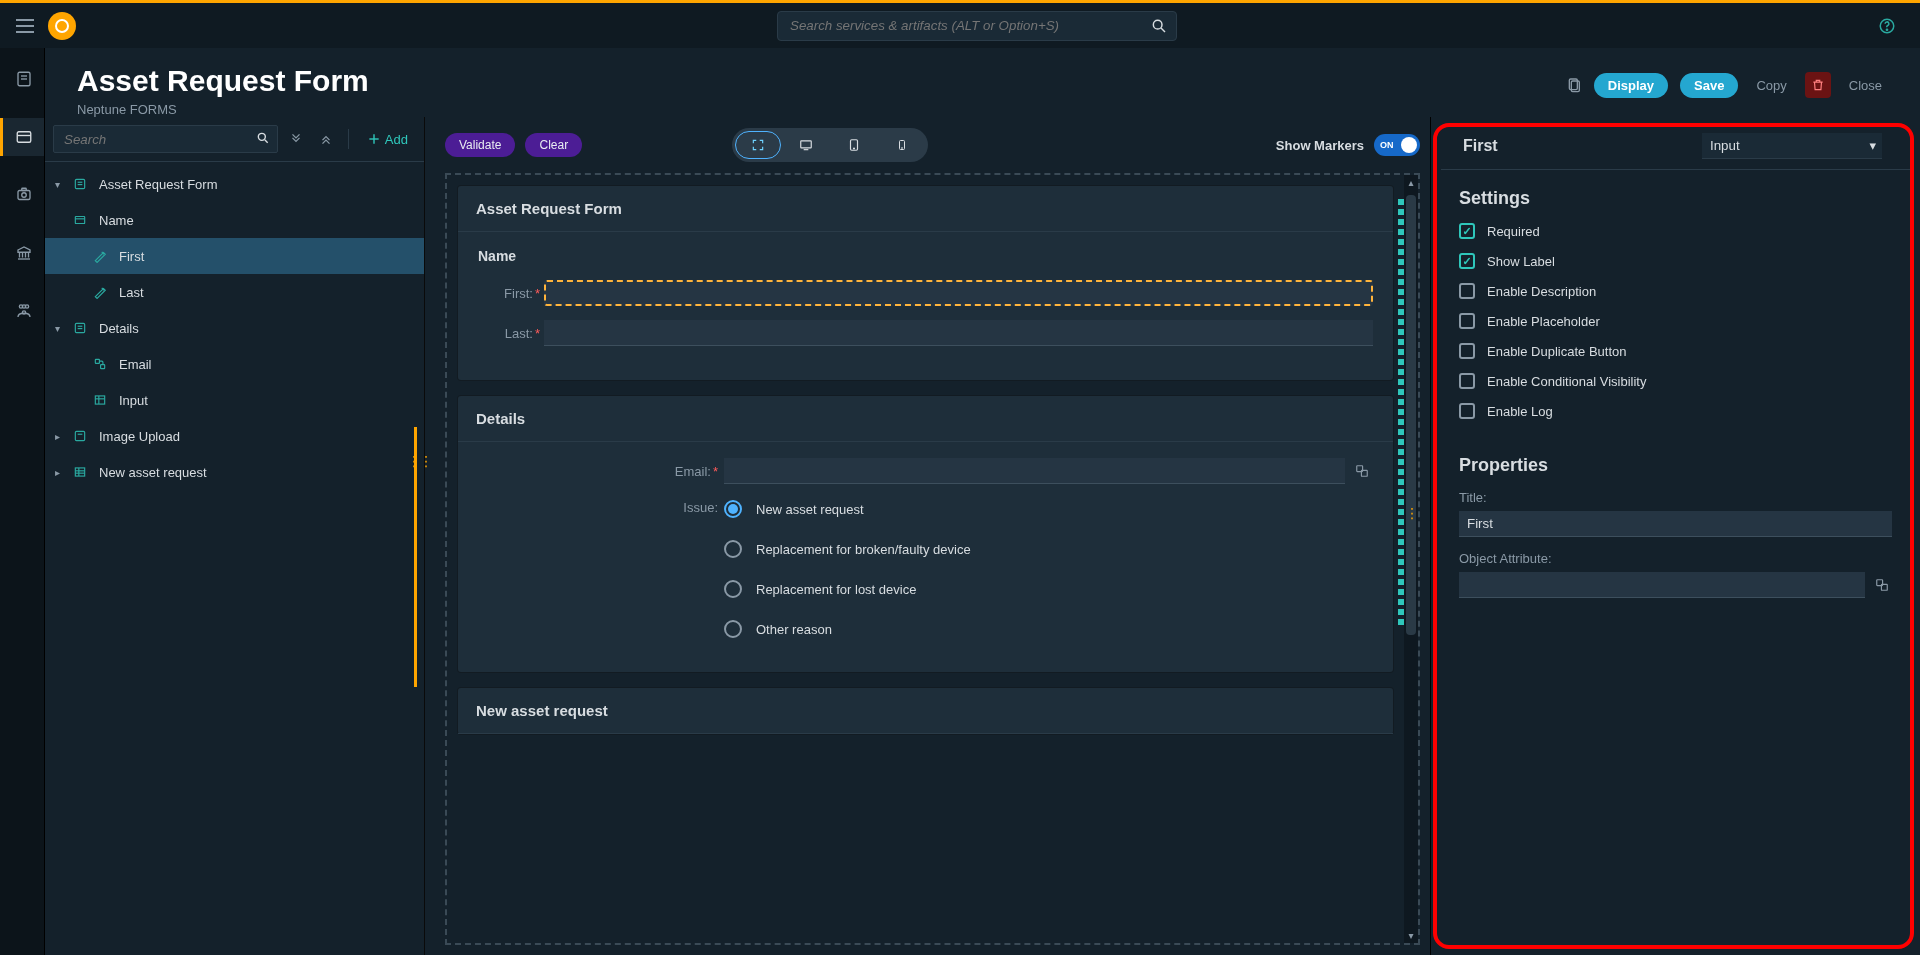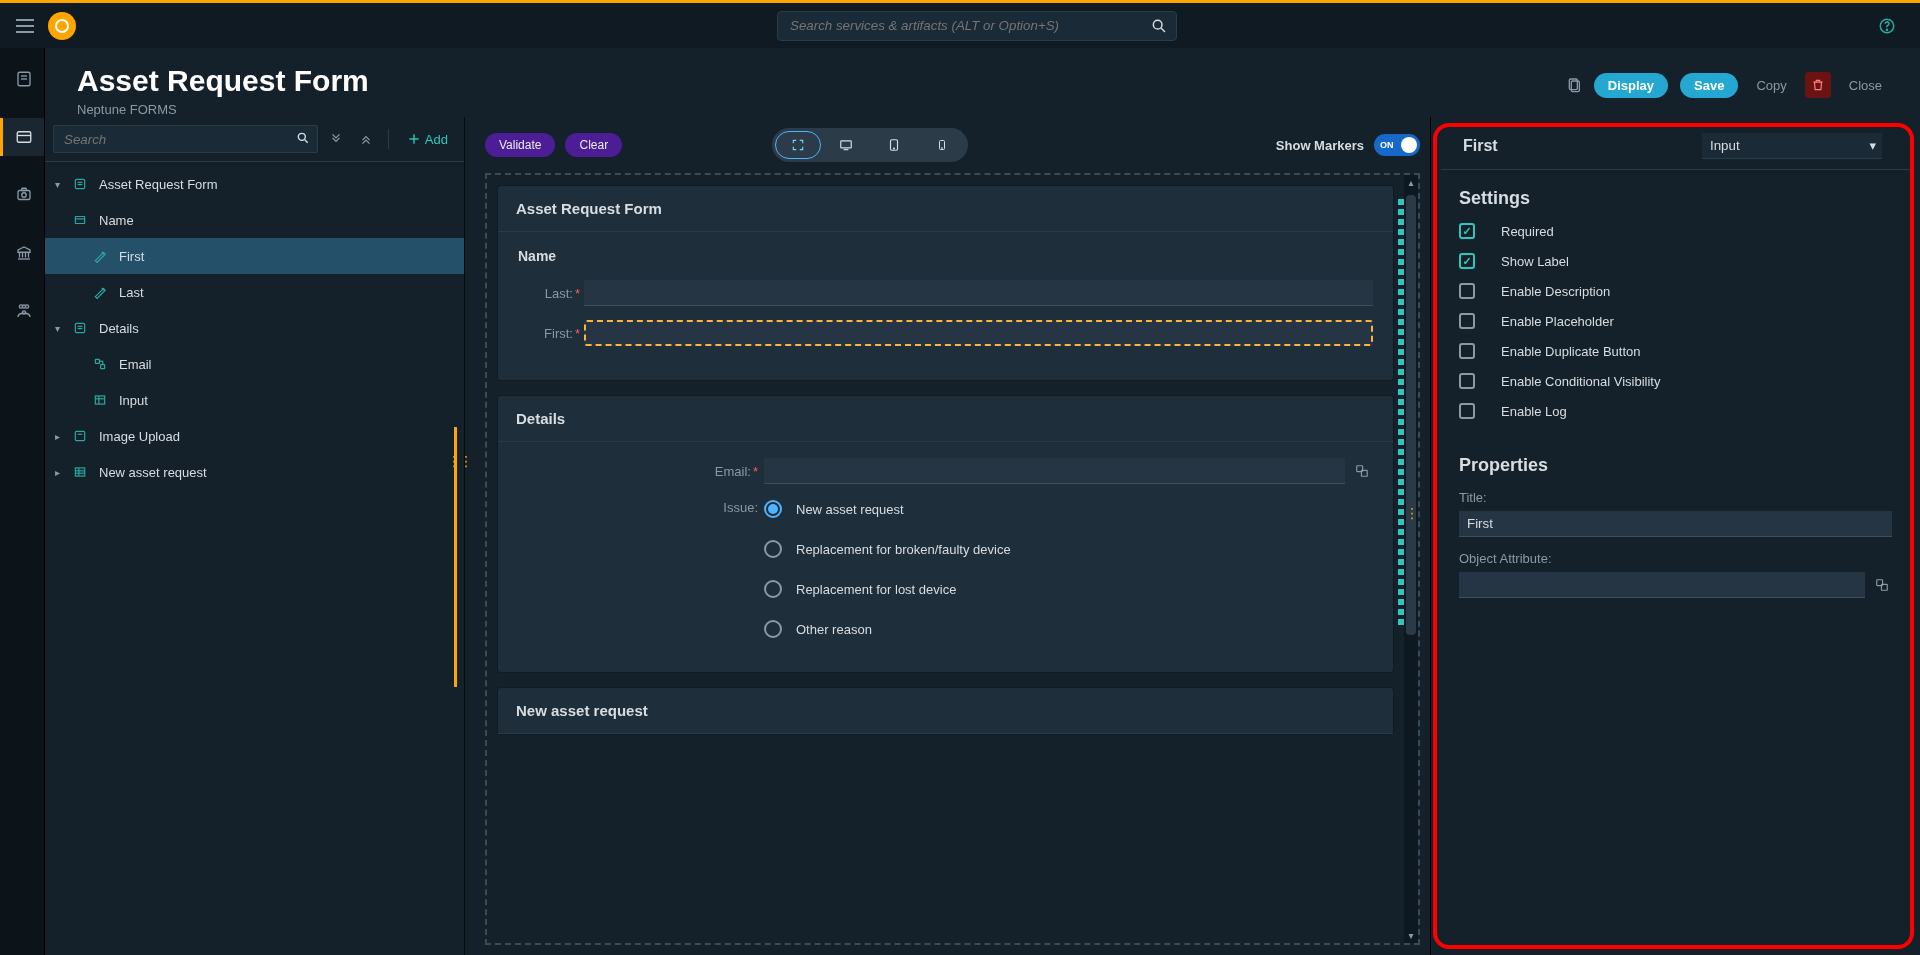--- a/index.html
+++ b/index.html
@@ -118,7 +118,7 @@
   .panes{flex:1;display:flex;min-height:0;}
   
   .left-panel{
-    width:420px;display:flex;flex-direction:column;border-right:1px solid #0a0a0a;
+    width:380px;display:flex;flex-direction:column;border-right:1px solid #0a0a0a;
   }
   .lp-toolbar{
     display:flex;align-items:center;gap:6px;padding:8px 8px;border-bottom:1px solid var(--border);

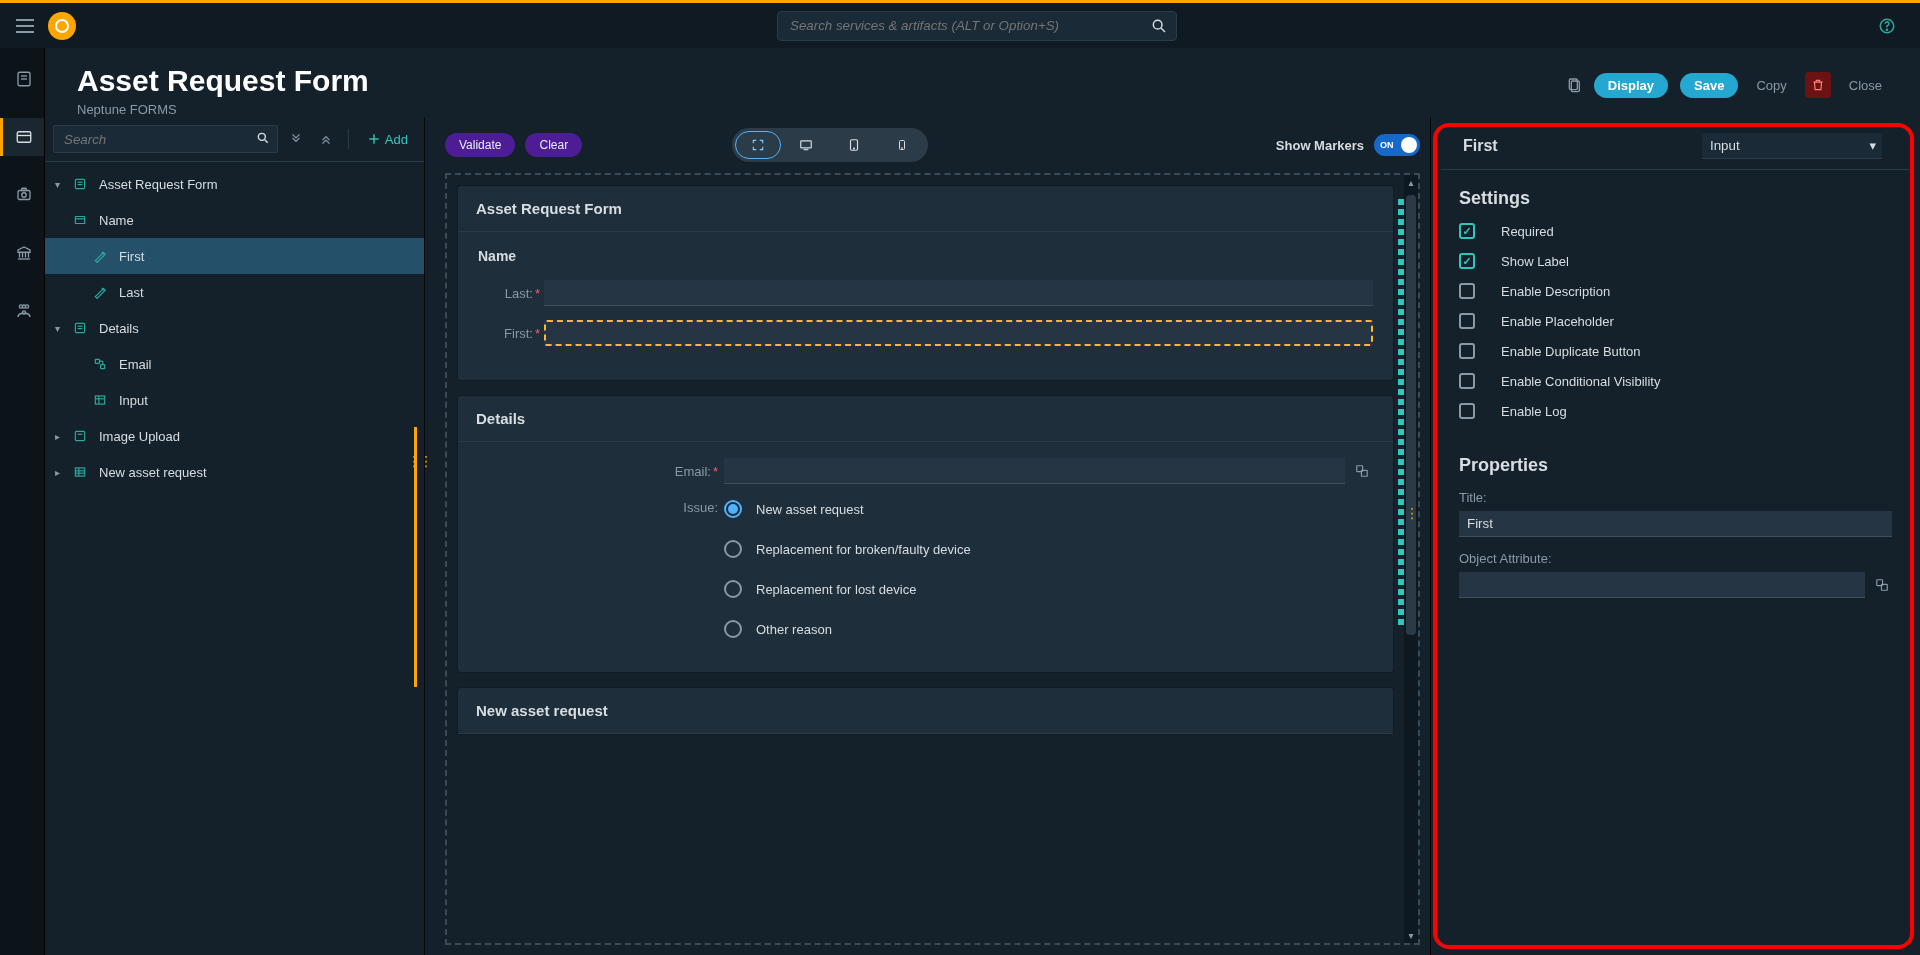--- a/index.html
+++ b/index.html
@@ -252,7 +252,7 @@
   .rp-select-wrap::after{content:"▾";position:absolute;right:6px;top:5px;color:var(--text);pointer-events:none;}
   .rp-section{padding:18px 28px;}
   .rp-section h3{margin:0 0 14px 0;font-size:18px;}
-  .chk-row{display:flex;align-items:center;gap:26px;margin-bottom:14px;cursor:pointer;}
+  .chk-row{display:flex;align-items:center;gap:12px;margin-bottom:14px;cursor:pointer;}
   .chk{
     width:16px;height:16px;border:2px solid var(--teal-bright);border-radius:3px;display:flex;align-items:center;justify-content:center;
   }

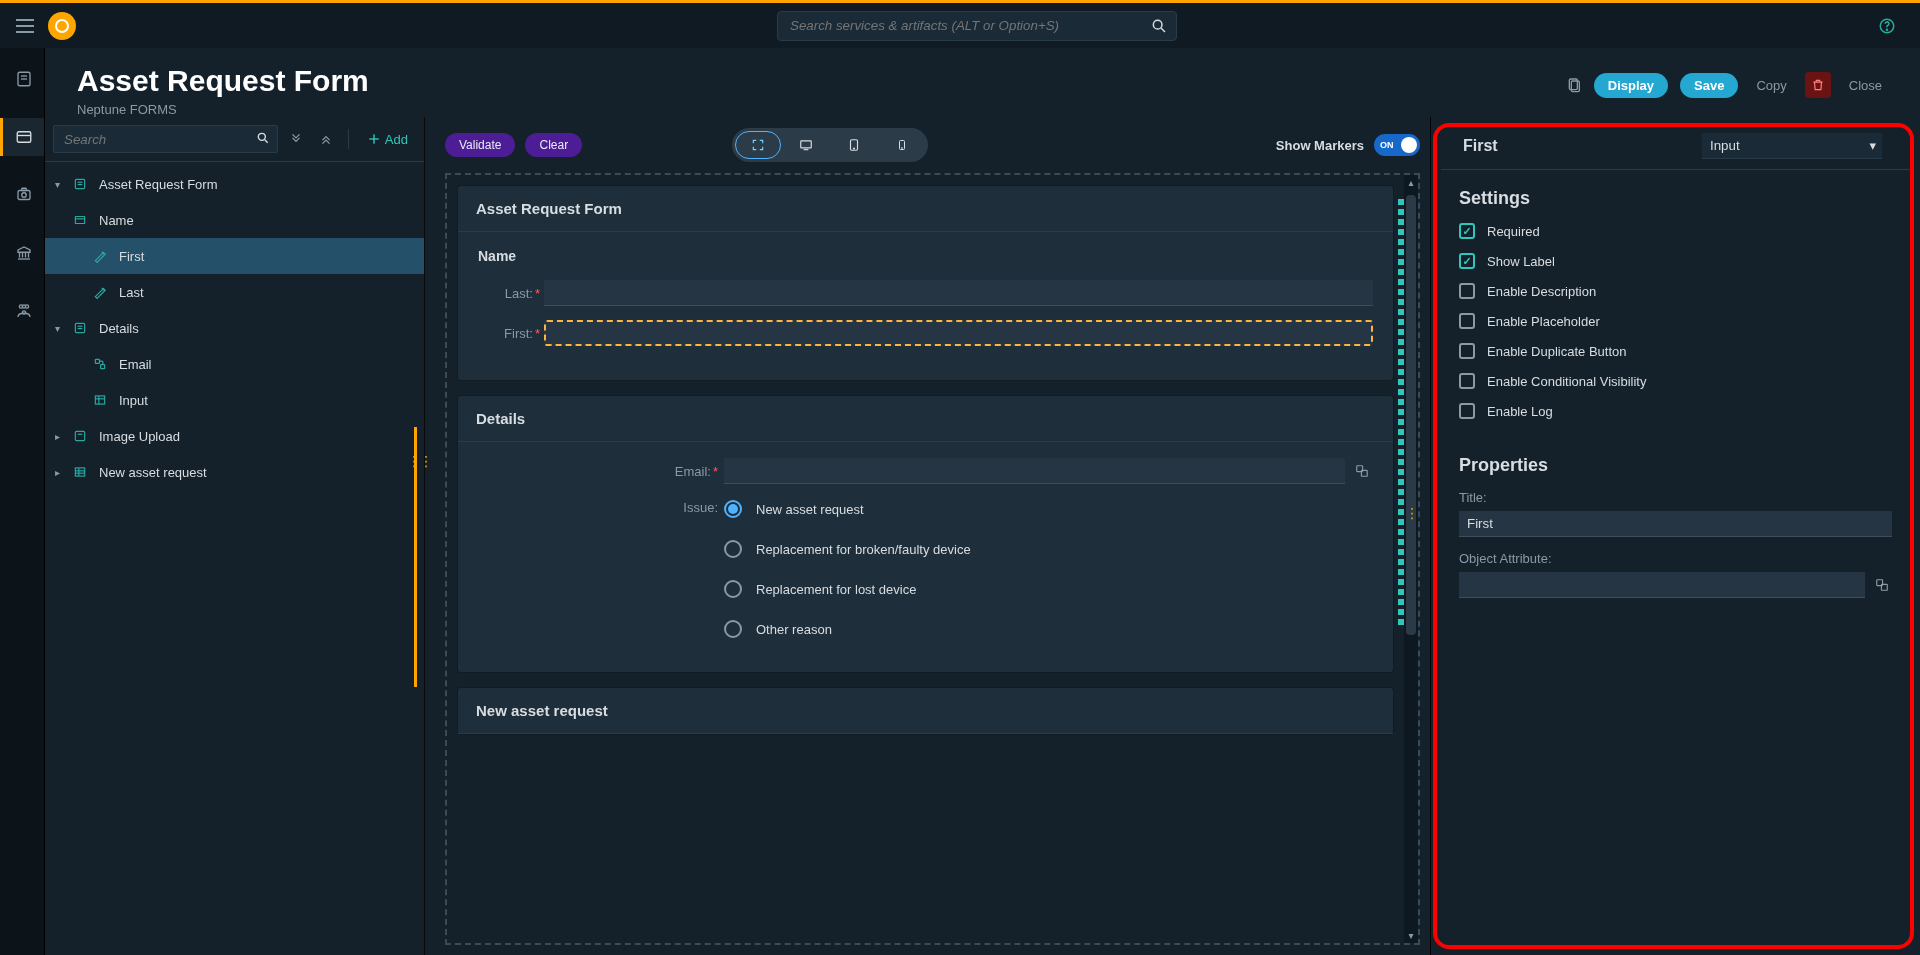--- a/index.html
+++ b/index.html
@@ -553,12 +553,12 @@
             <div class="card-body">
               <div class="section-label">Name</div>
               <div class="form-row">
+                <label><span>First:</span><span class="req">*</span></label>
+                <input class="finput dashed-sel" style="">
+              </div>
+              <div class="form-row">
                 <label><span>Last:</span><span class="req">*</span></label>
                 <input class="finput" style="">
-              </div>
-              <div class="form-row">
-                <label><span>First:</span><span class="req">*</span></label>
-                <input class="finput dashed-sel" style="">
               </div>
             </div>
           </div>

